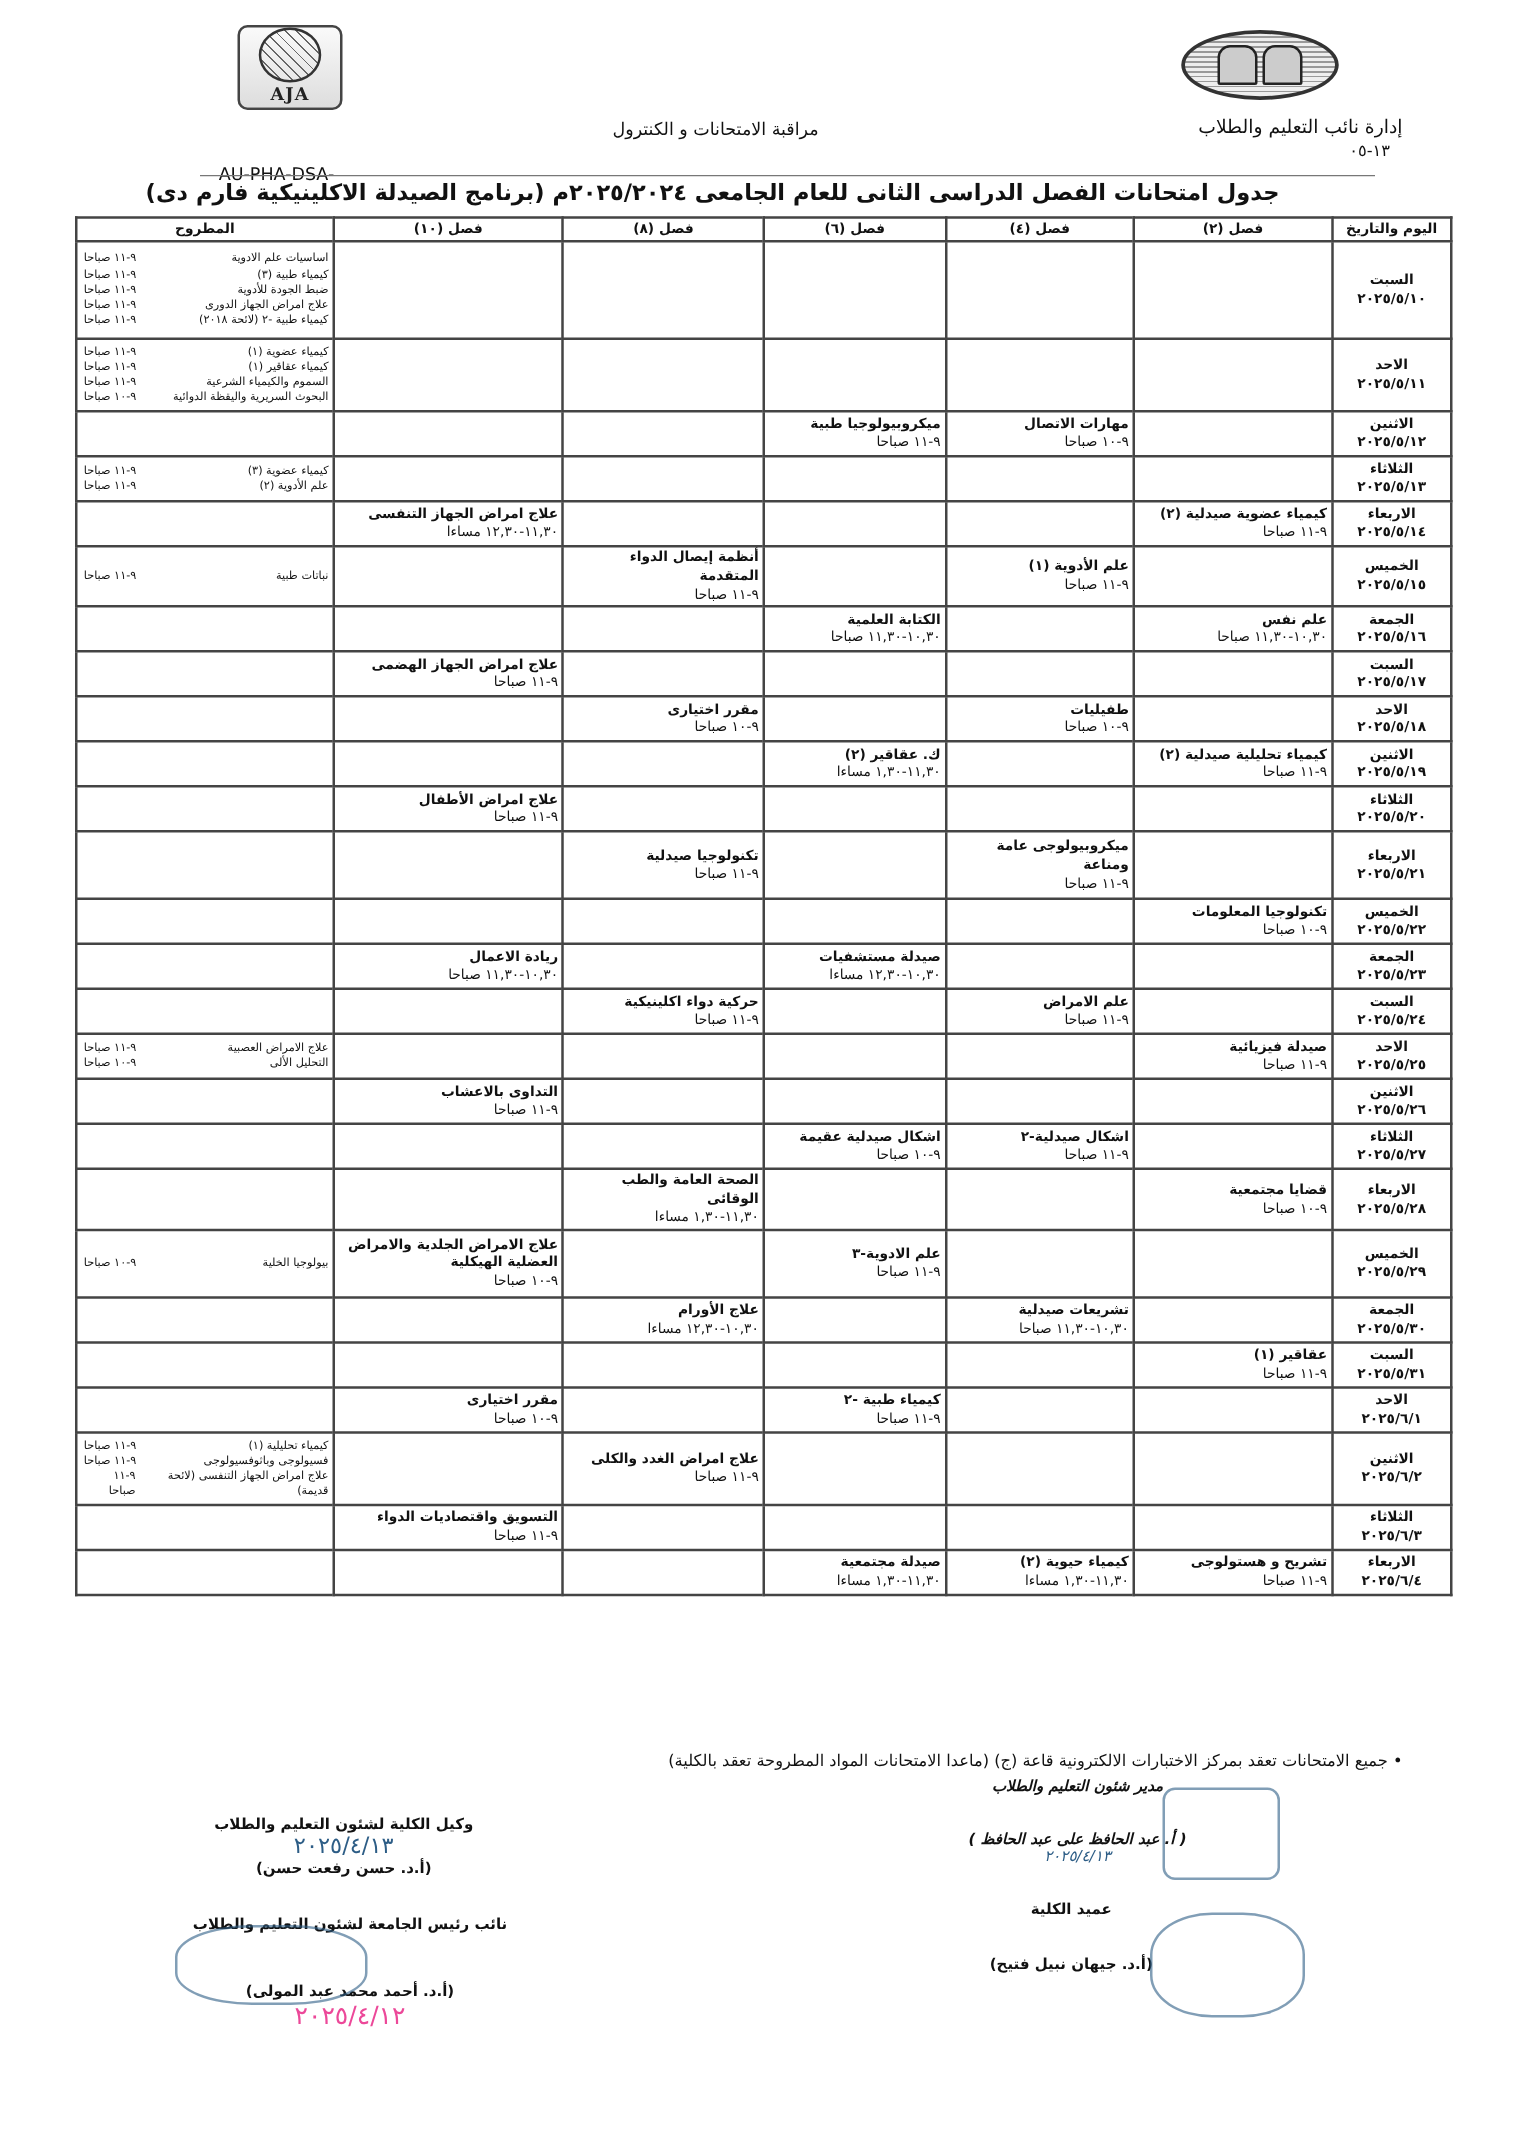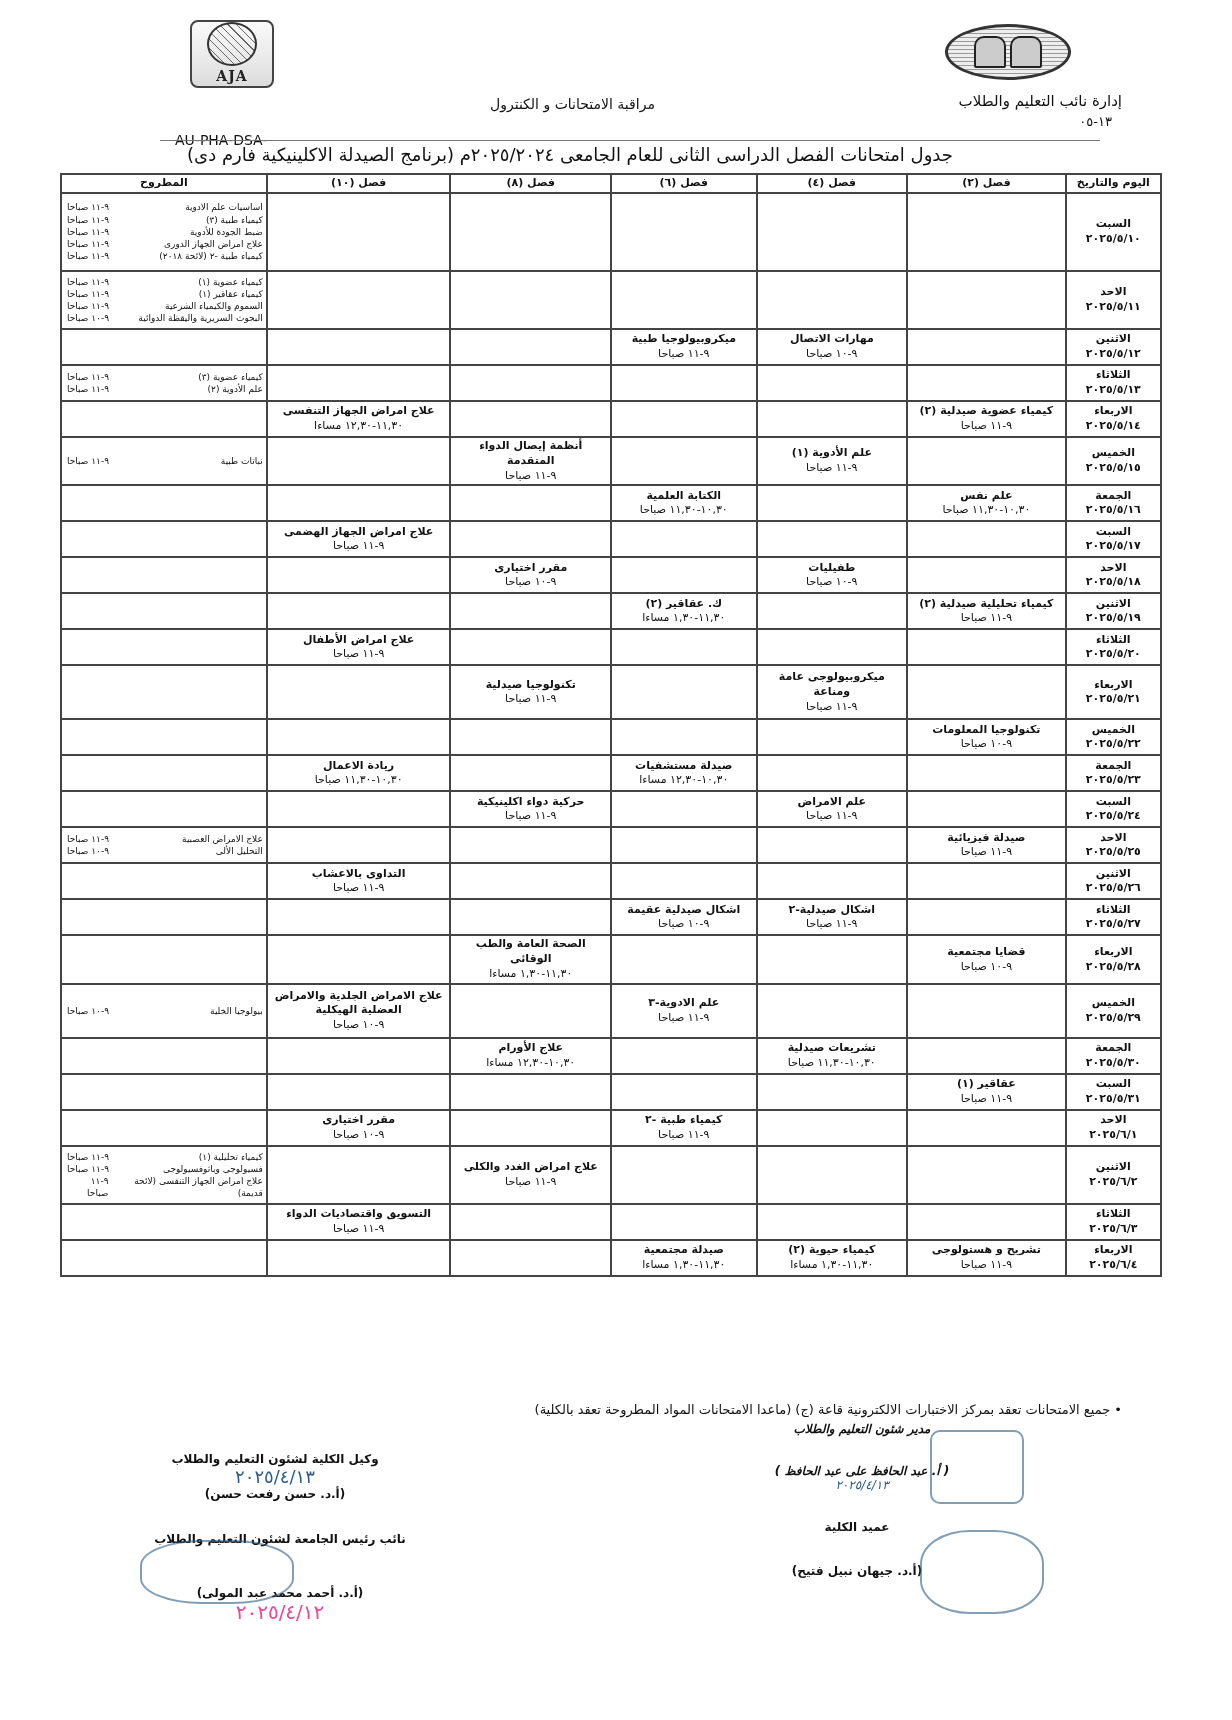--- a/index.html
+++ b/index.html
@@ -20,7 +20,7 @@
   .dept { right:110px; top:92px; font-size:15px; direction:rtl; text-align:right; }
   .dept-num { right:120px; top:114px; font-size:13px; direction:rtl; }
   .hr { left:160px; top:140px; width:940px; height:1px; background:#777; }
-  .title { left:40px; top:144px; width:1060px; text-align:center; font-size:18px; font-weight:normal; direction:rtl; }
+  .title { left:40px; top:144px; width:1060px; text-align:center; font-size:18px; font-weight:bold; direction:rtl; }
 
   
   table.sched { position:absolute; left:60px; top:173px; width:1102px; border-collapse:collapse; direction:rtl;

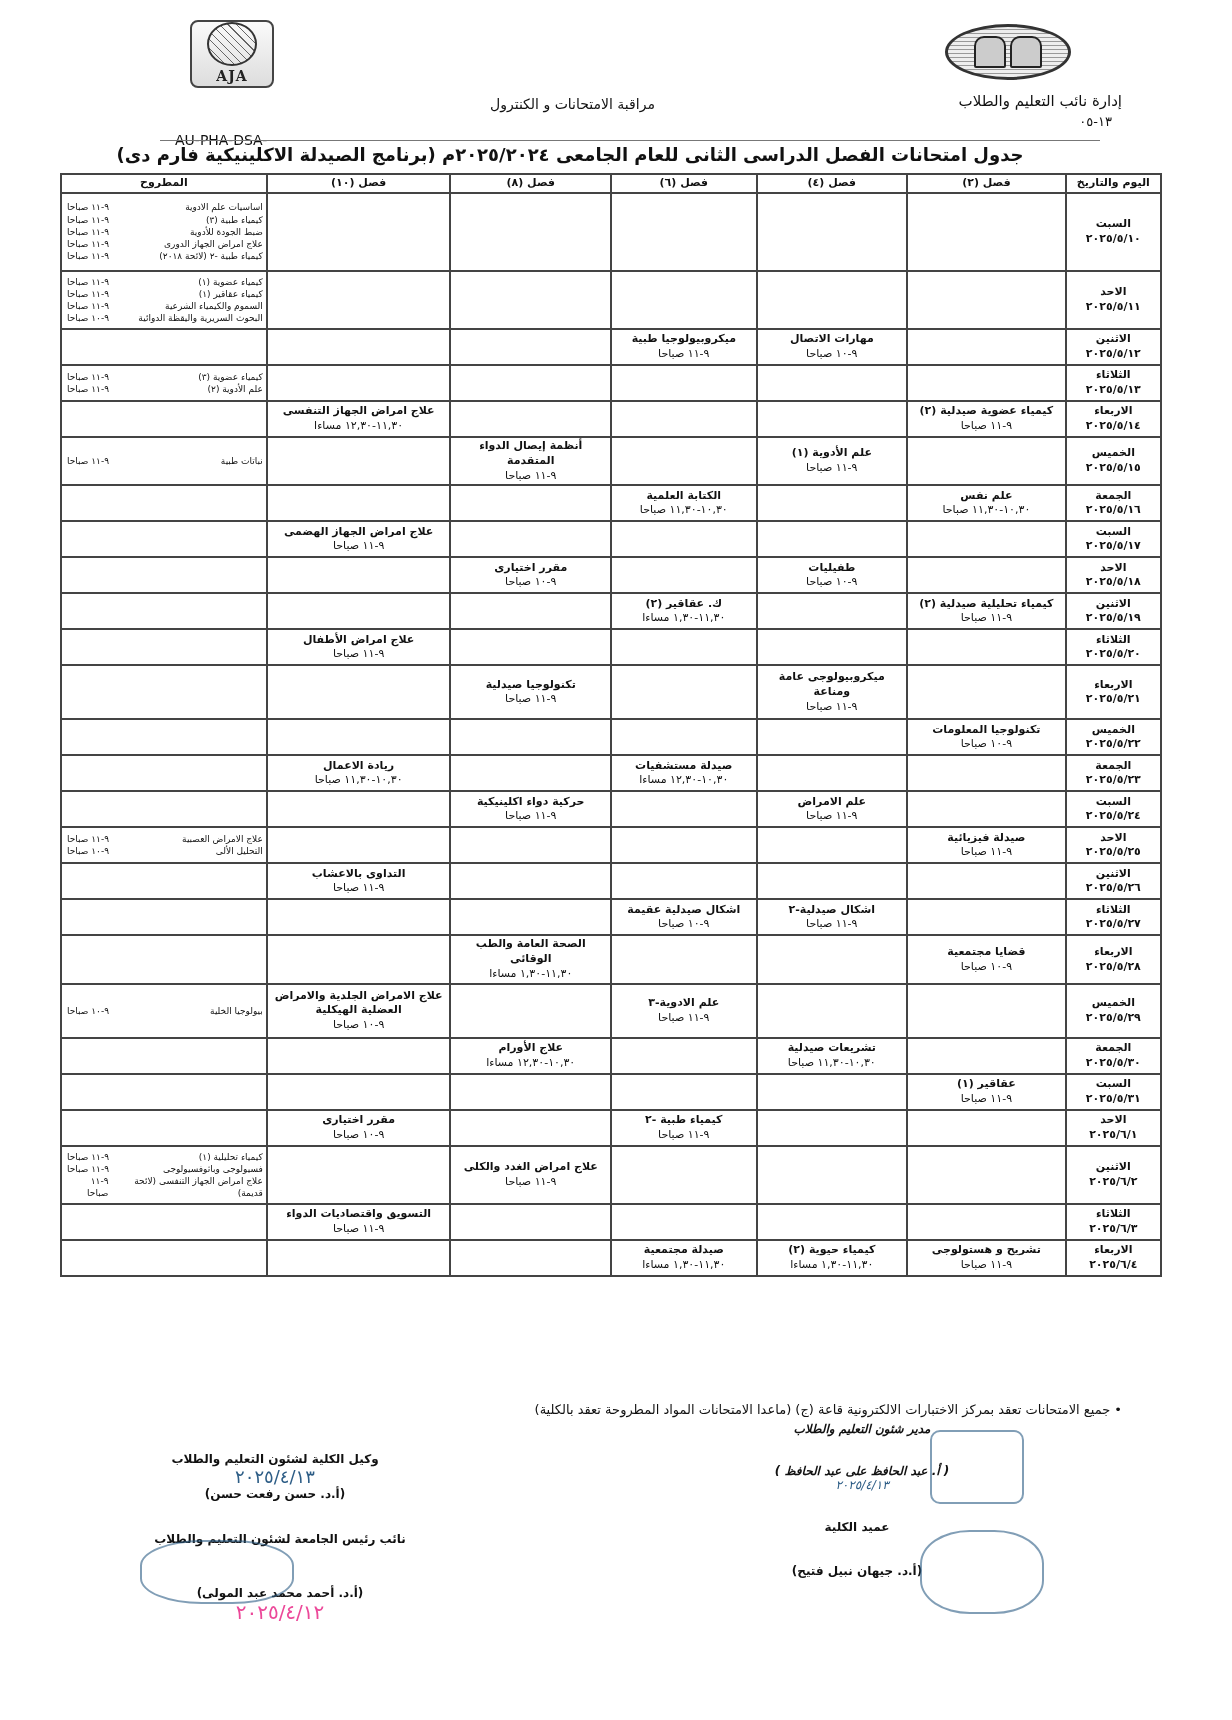--- a/index.html
+++ b/index.html
@@ -32,7 +32,7 @@
   col.c6 { width:145px; } col.c8 { width:160px; } col.c10 { width:183px; } col.c-off { width:205px; }
   .day-name { display:block; }
   .day-date { display:block; font-size:11px; }
-  .exam { display:block; }
+  .exam { display:block;text-align:right; }
   .exam .t { display:block; font-weight:normal; }
   .offered { text-align:right !important; font-size:9px !important; font-weight:normal !important; }
   .offered .line { display:flex; justify-content:space-between; }

